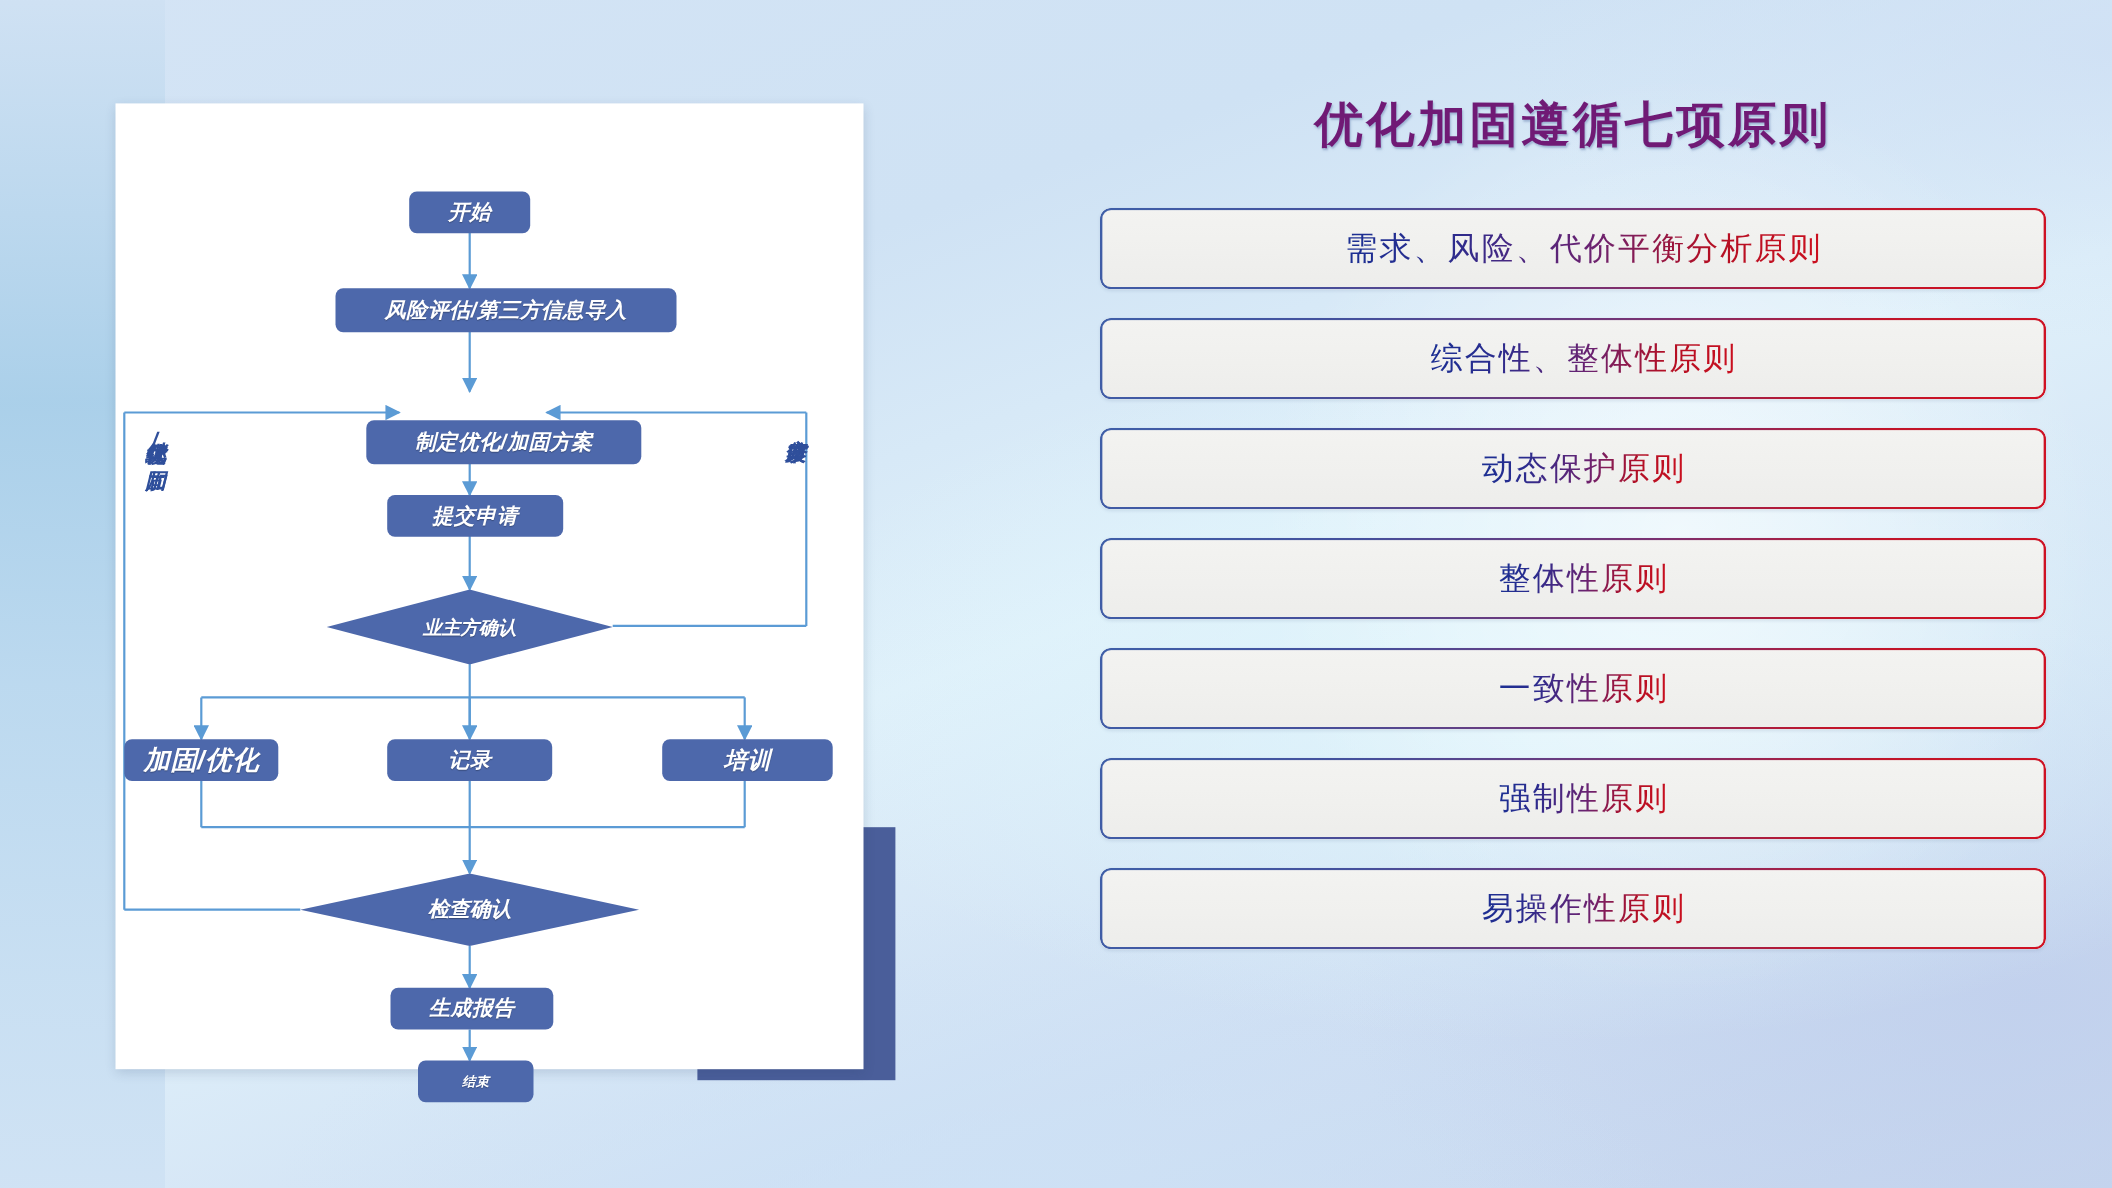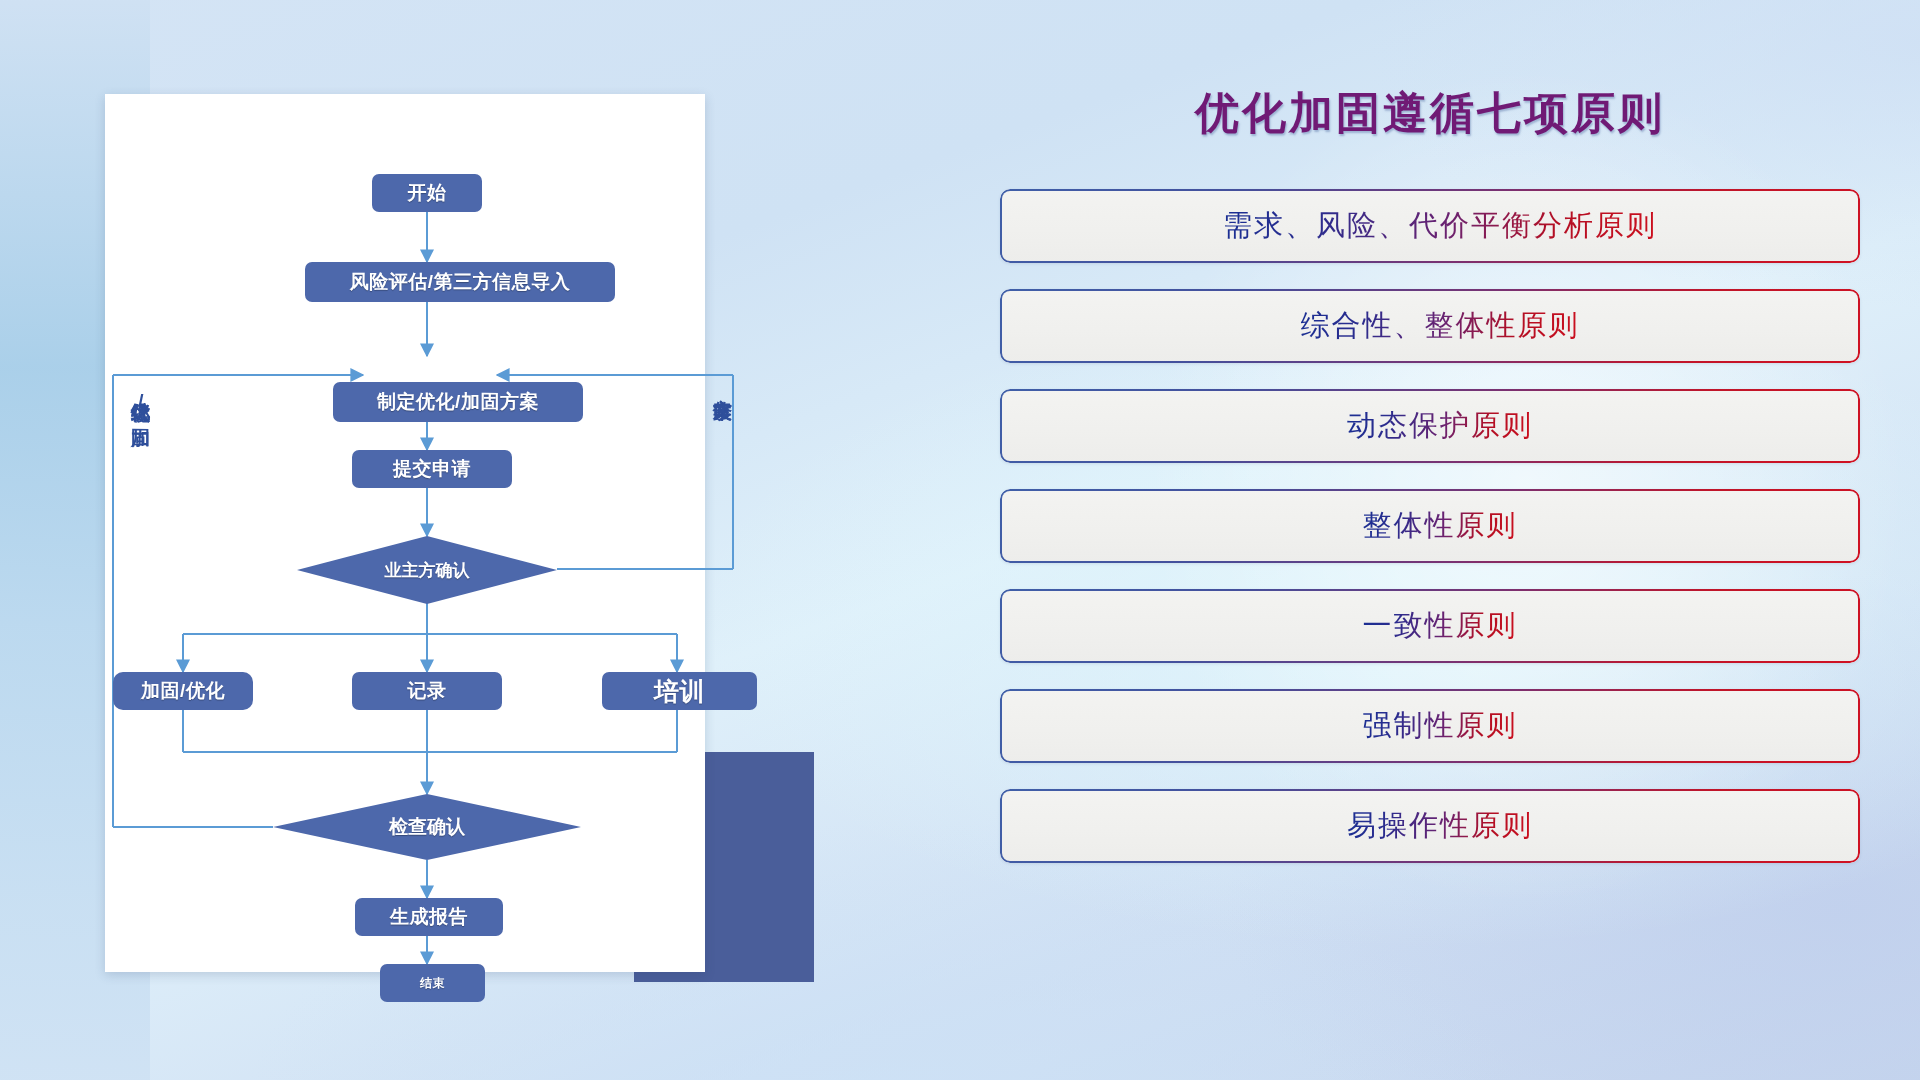--- a/index.html
+++ b/index.html
@@ -39,9 +39,10 @@
     background:#4a5e9a; z-index:1;
   }
   #flow-card{
-    position:absolute; left:105px; top:94px; width:600px; height:878px;
+    position:absolute; left:105px; top:94px; width:680px; height:878px;
     background:#ffffff; z-index:2;
     box-shadow:0 3px 10px rgba(40,60,100,.18);
+    font-style:italic;
   }
   #flow-svg{ position:absolute; left:0; top:0; width:680px; height:878px; }
 

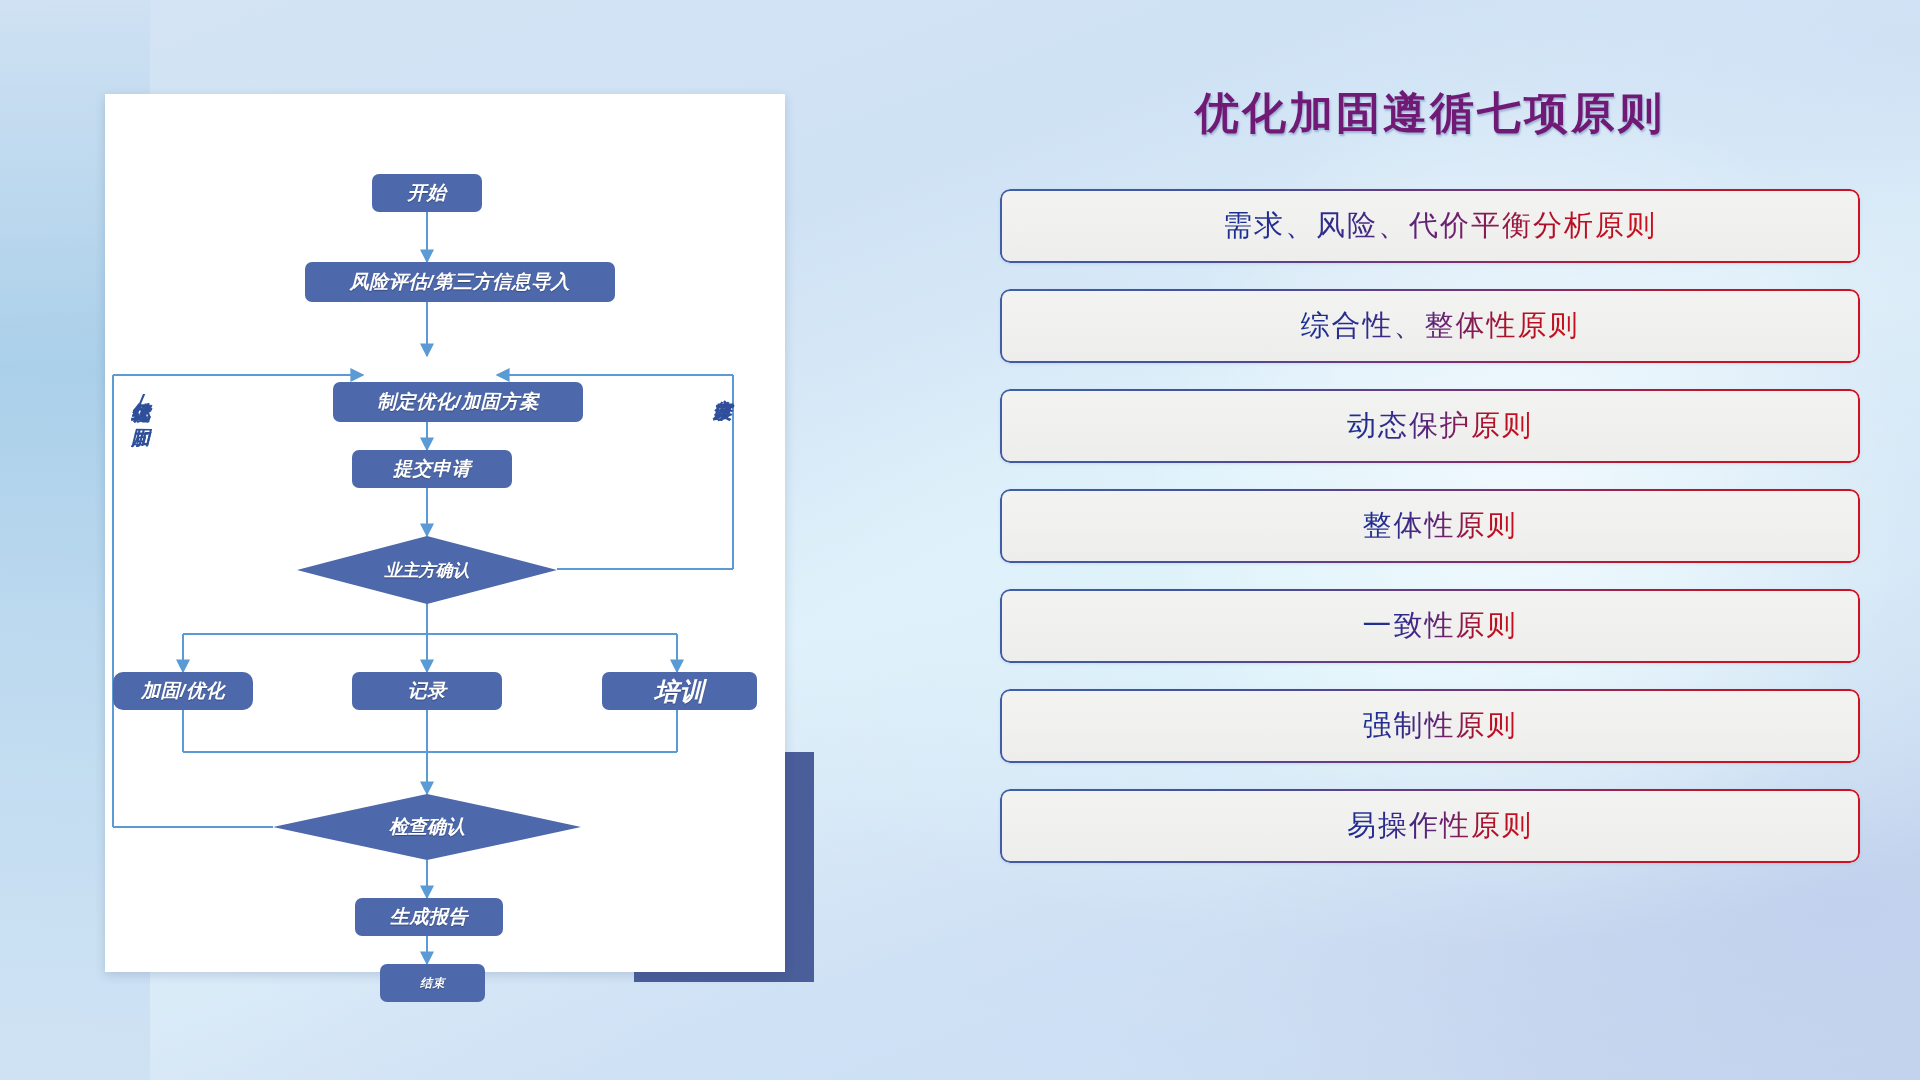--- a/index.html
+++ b/index.html
@@ -172,7 +172,7 @@
   </svg>
   <div class="dlabel" style="left:192px;top:442px;width:260px;height:68px;display:flex;align-items:center;justify-content:center;font-size:17px;">业主方确认</div>
 
-  <div class="fbox" style="left:8px;top:578px;width:140px;height:38px;font-size:19px;border-radius:10px;">加固/优化</div>
+  <div class="fbox" style="left:8px;top:578px;width:140px;height:38px;font-size:24px;">加固/优化</div>
 
   <div class="fbox" style="left:247px;top:578px;width:150px;height:38px;font-size:19px;">记录</div>
 

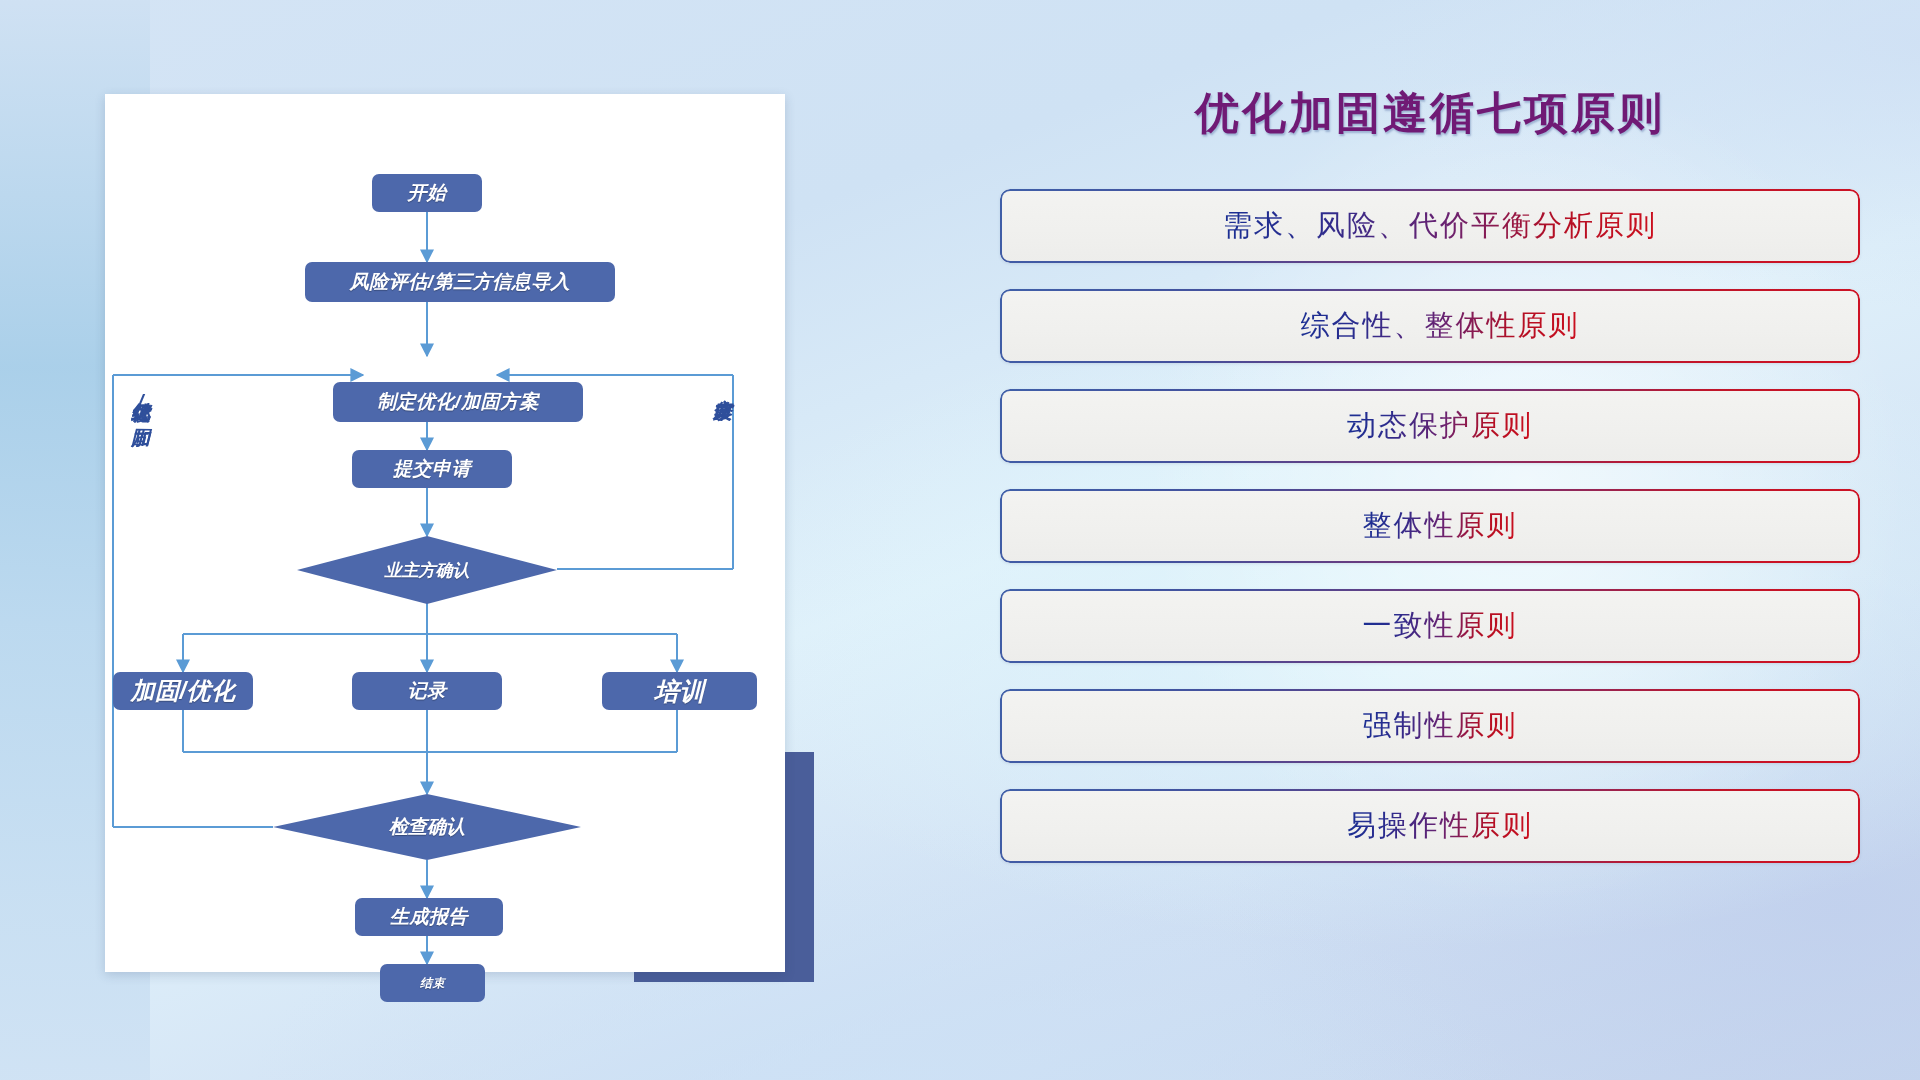--- a/index.html
+++ b/index.html
@@ -176,7 +176,7 @@
 
   <div class="fbox" style="left:247px;top:578px;width:150px;height:38px;font-size:19px;">记录</div>
 
-  <div class="fbox" style="left:497px;top:578px;width:155px;height:38px;font-size:25px;">培训</div>
+  <div class="fbox" style="left:497px;top:578px;width:155px;height:38px;font-size:21px;">培训</div>
 
   <svg style="position:absolute;left:168px;top:700px;width:308px;height:66px;z-index:3;" viewBox="0 0 308 66">
     <polygon points="154,0 308,33 154,66 0,33" fill="#4d68ab"></polygon>

